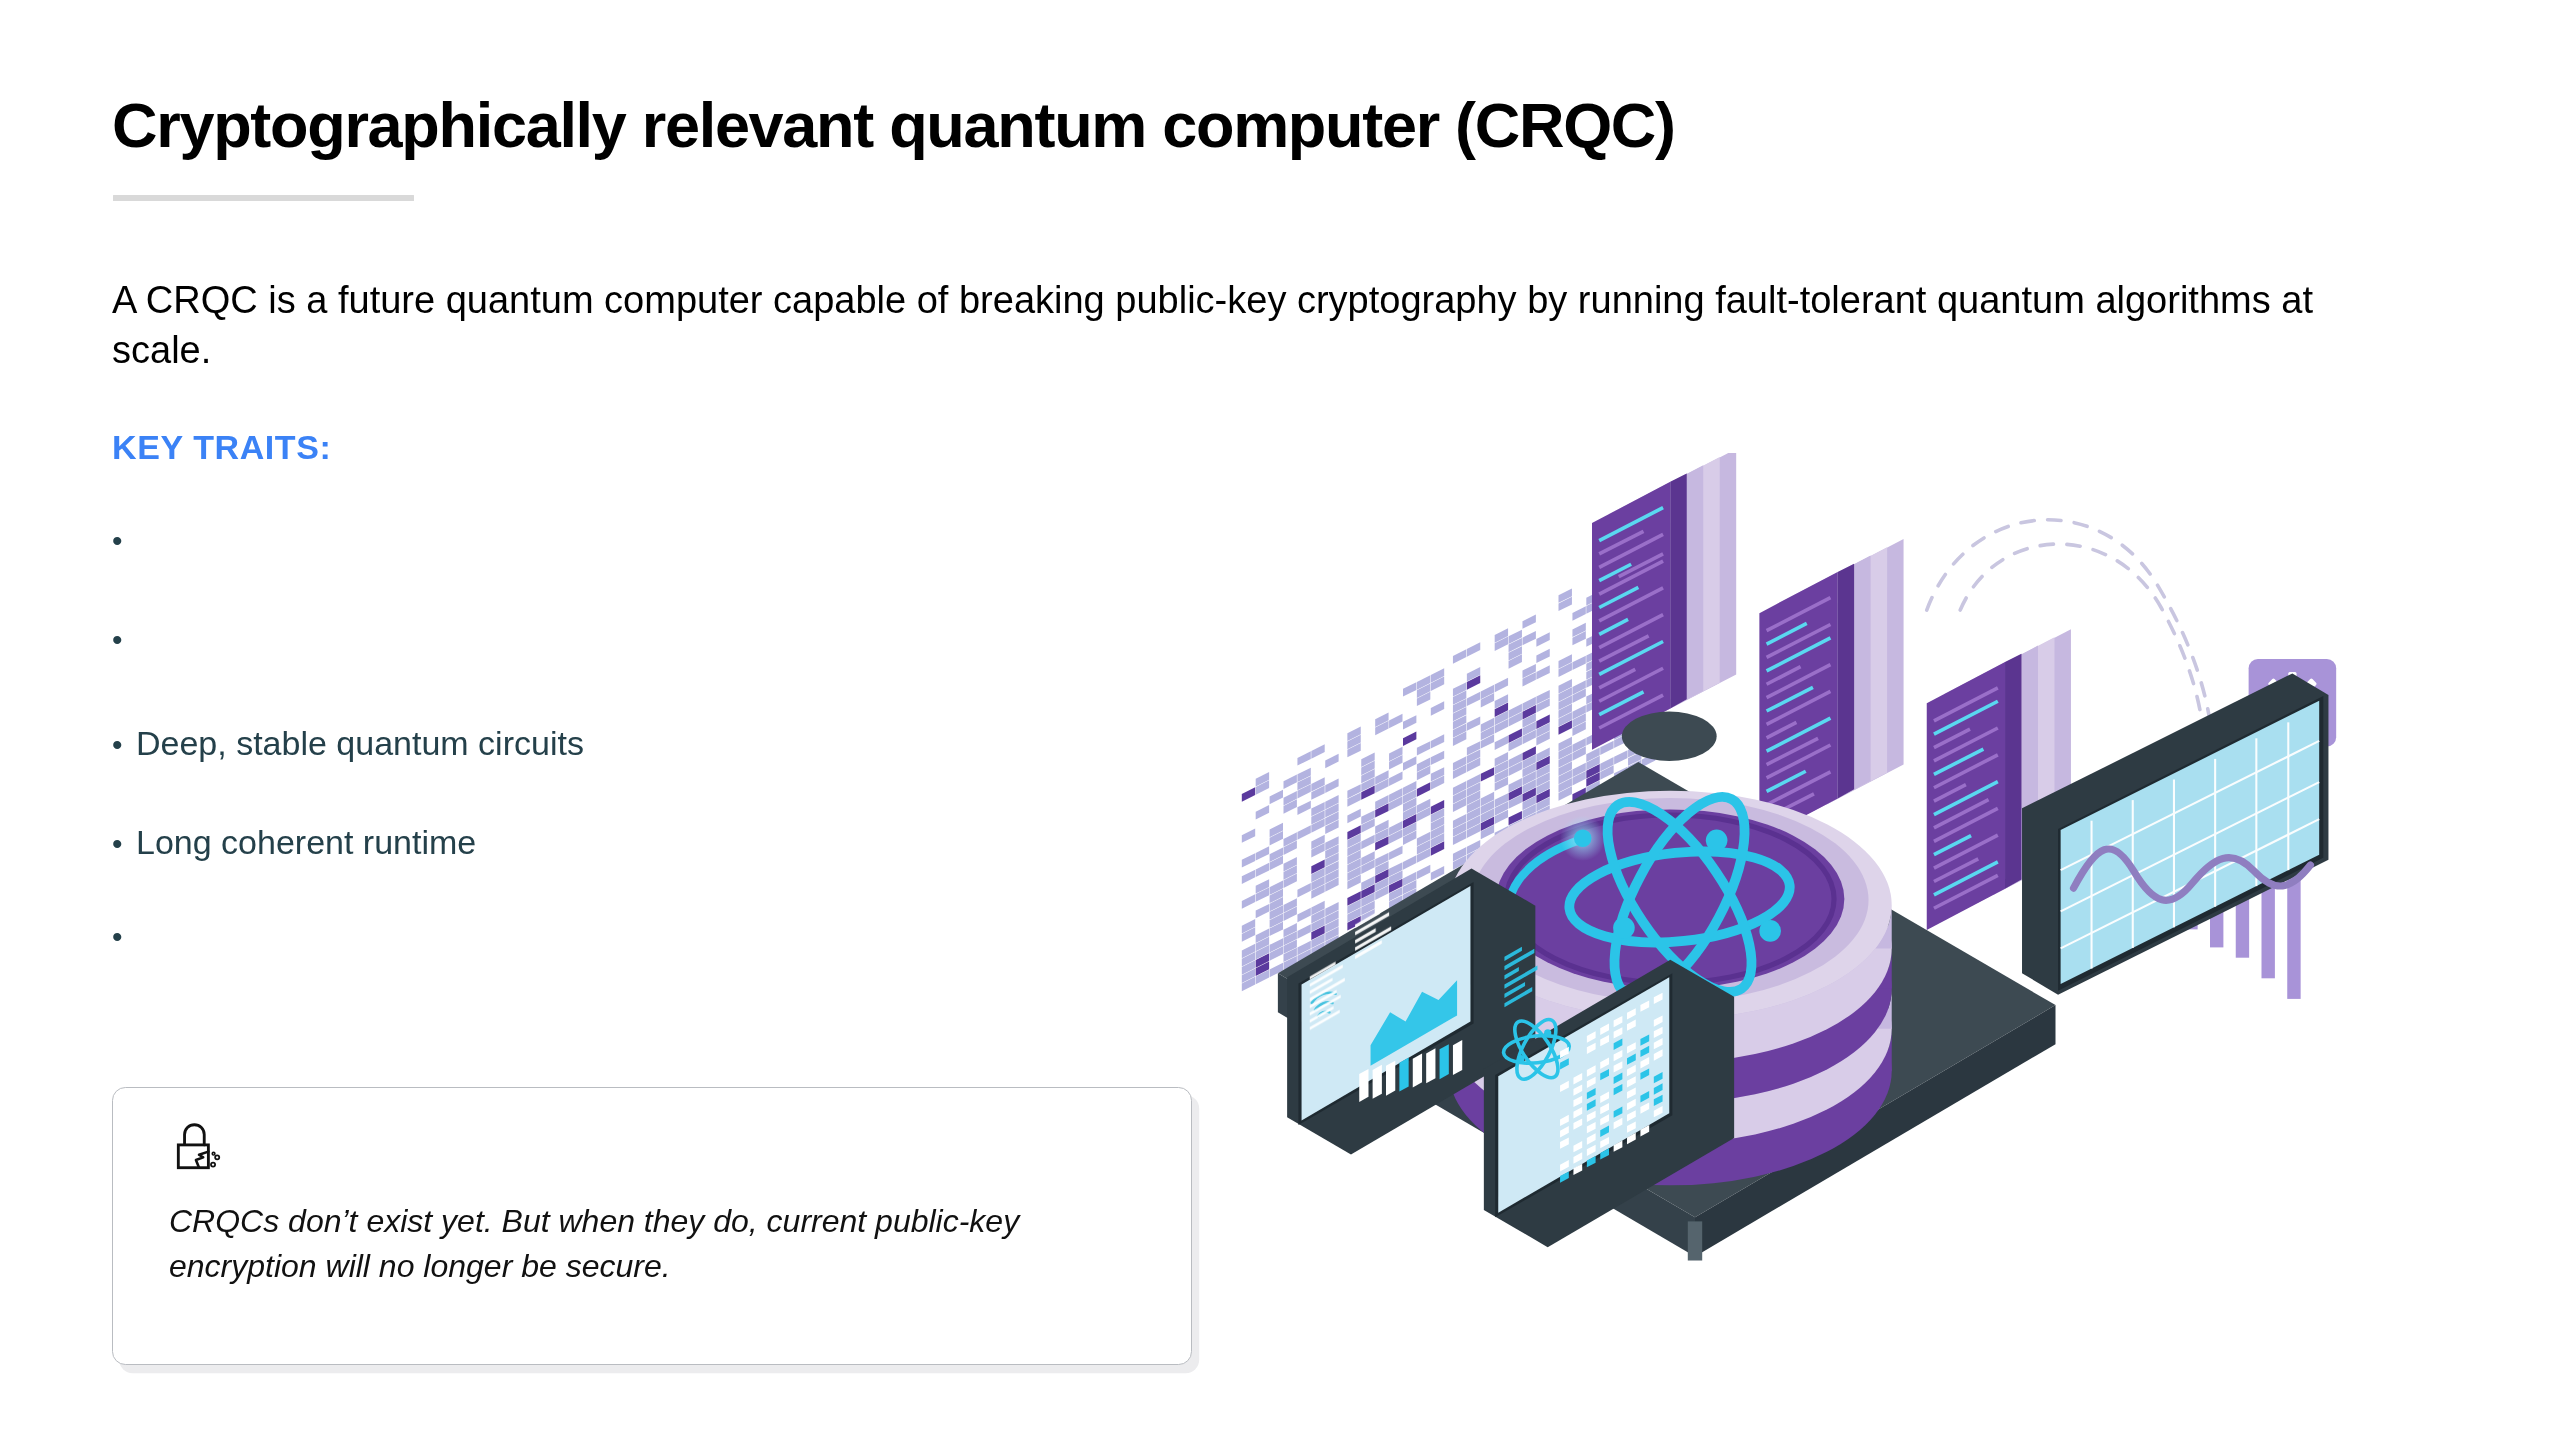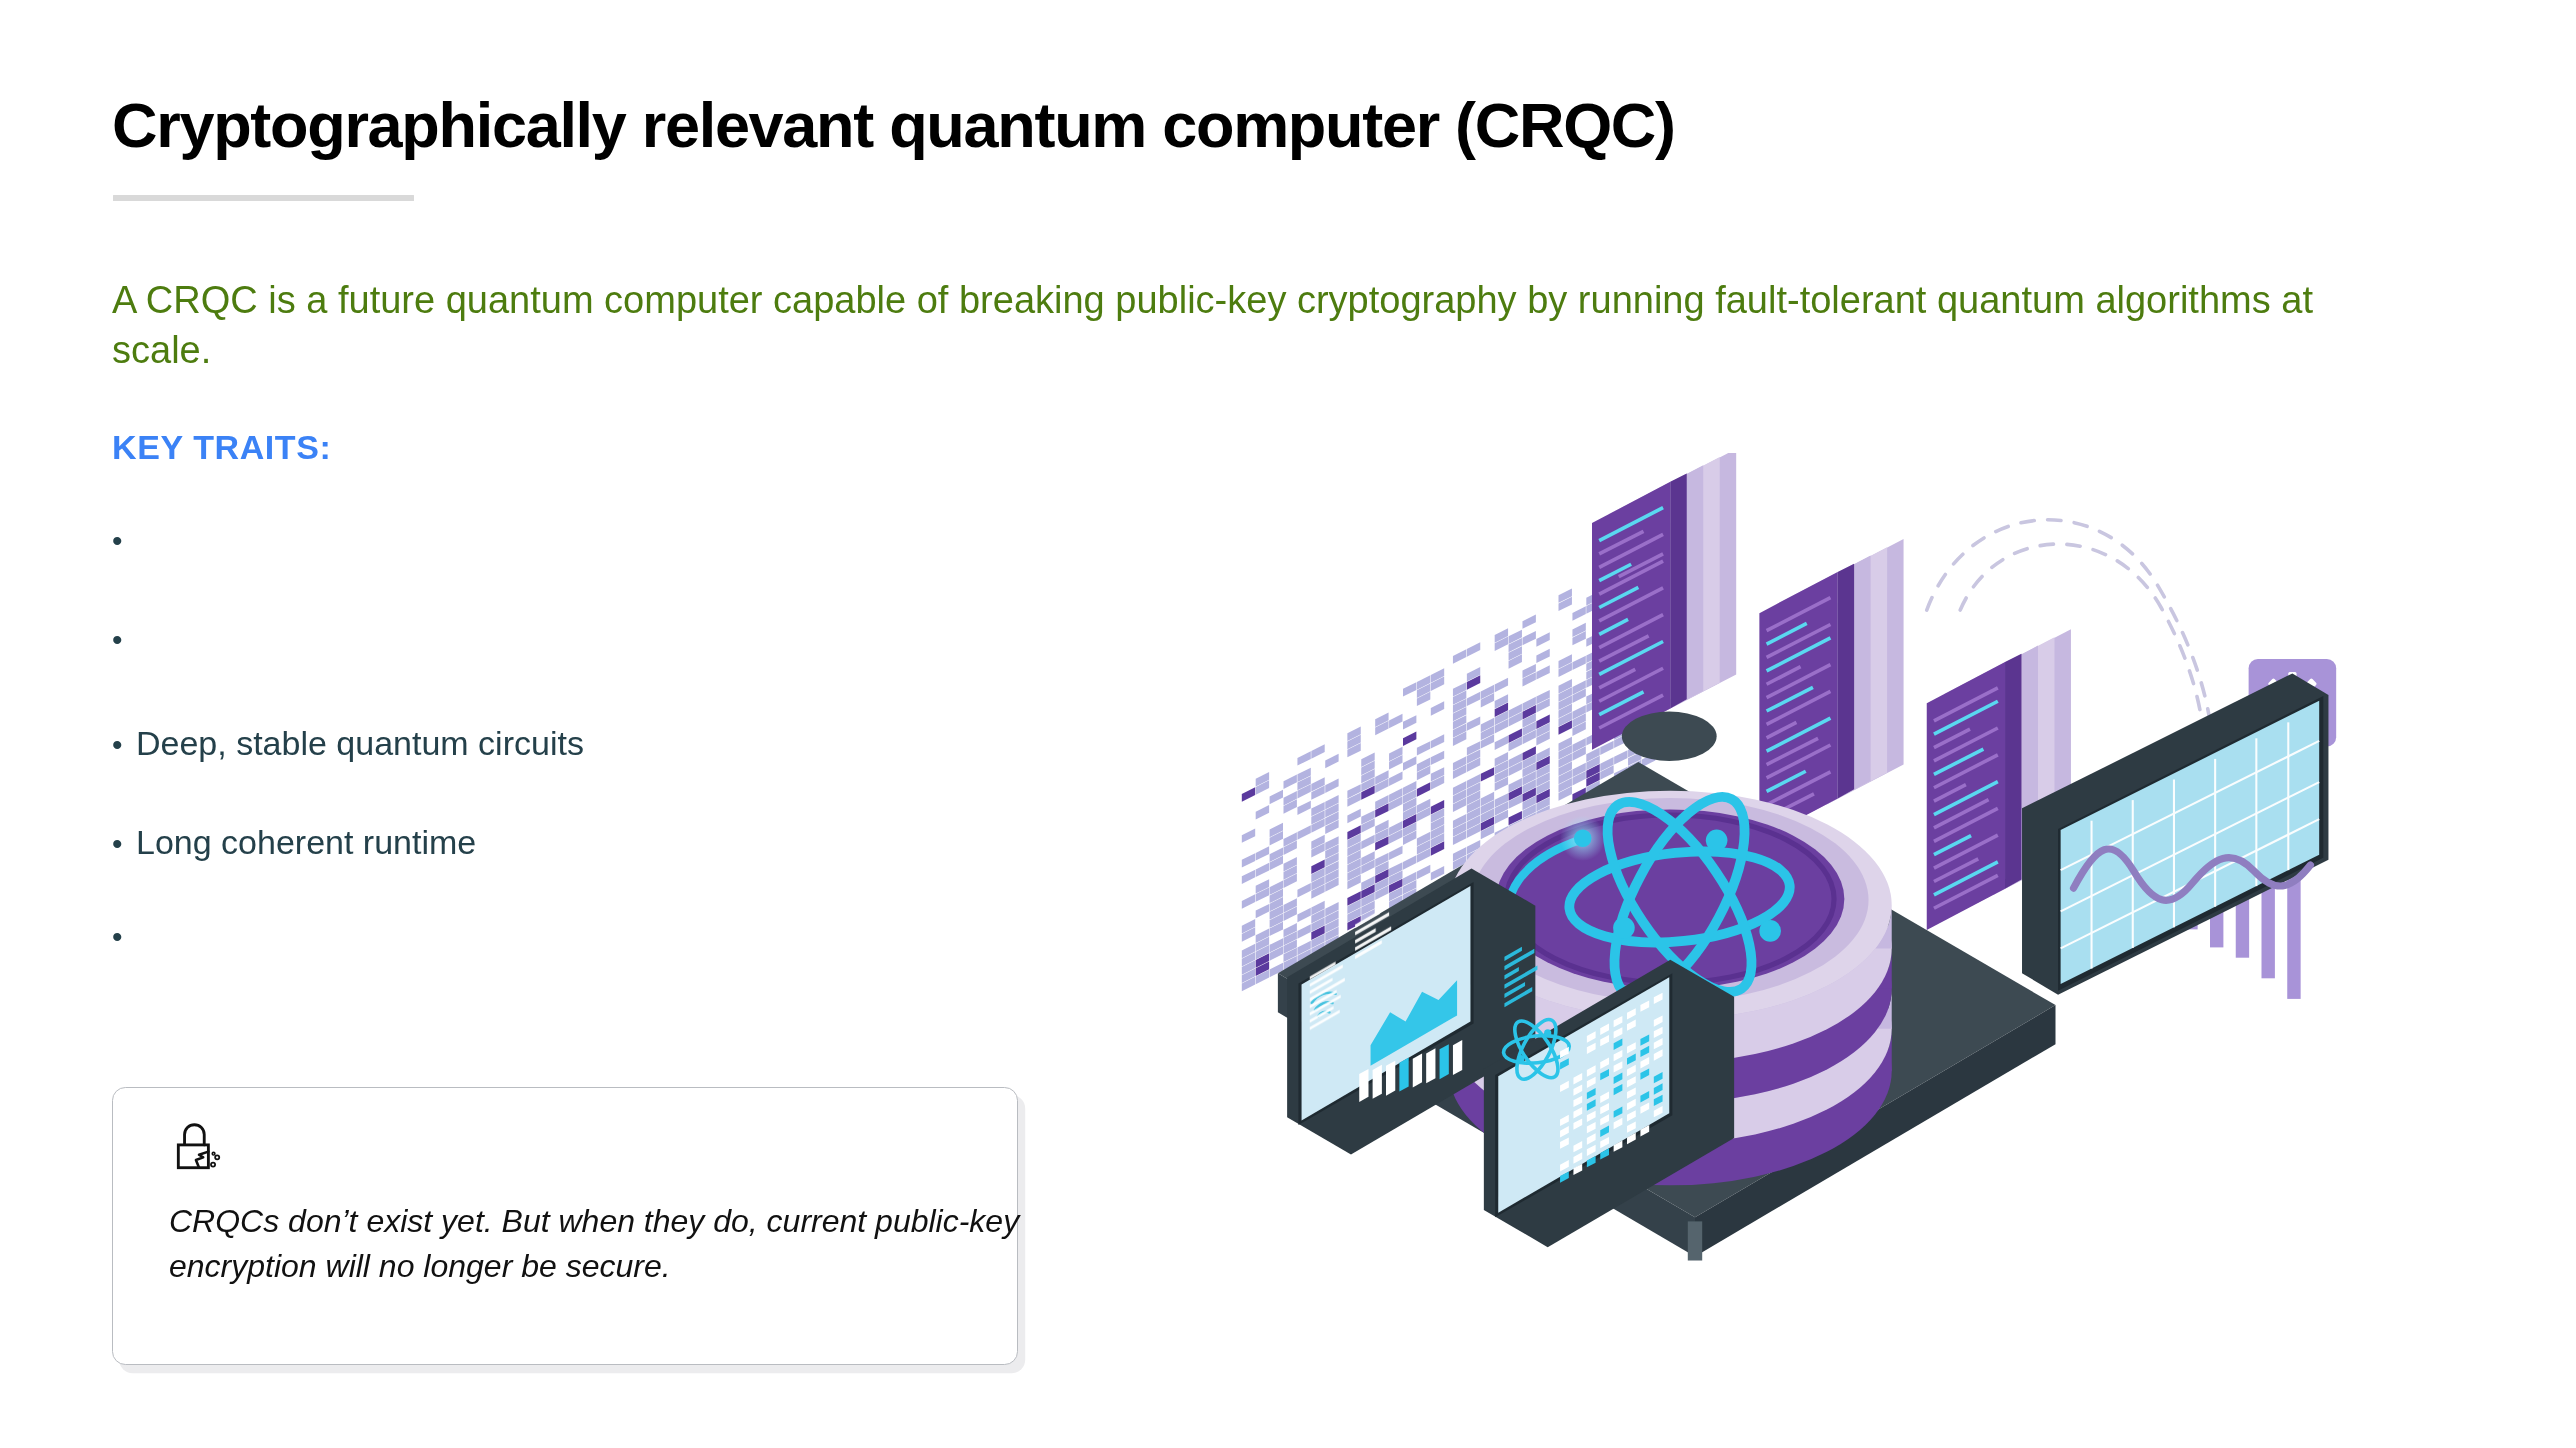--- a/index.html
+++ b/index.html
@@ -52,7 +52,7 @@
     width: 2231px;
     font-size: 38px;
     line-height: 1.32;
-    color: #4d7c0f;
+    color: #000000;
     font-weight: 400;
   }
 

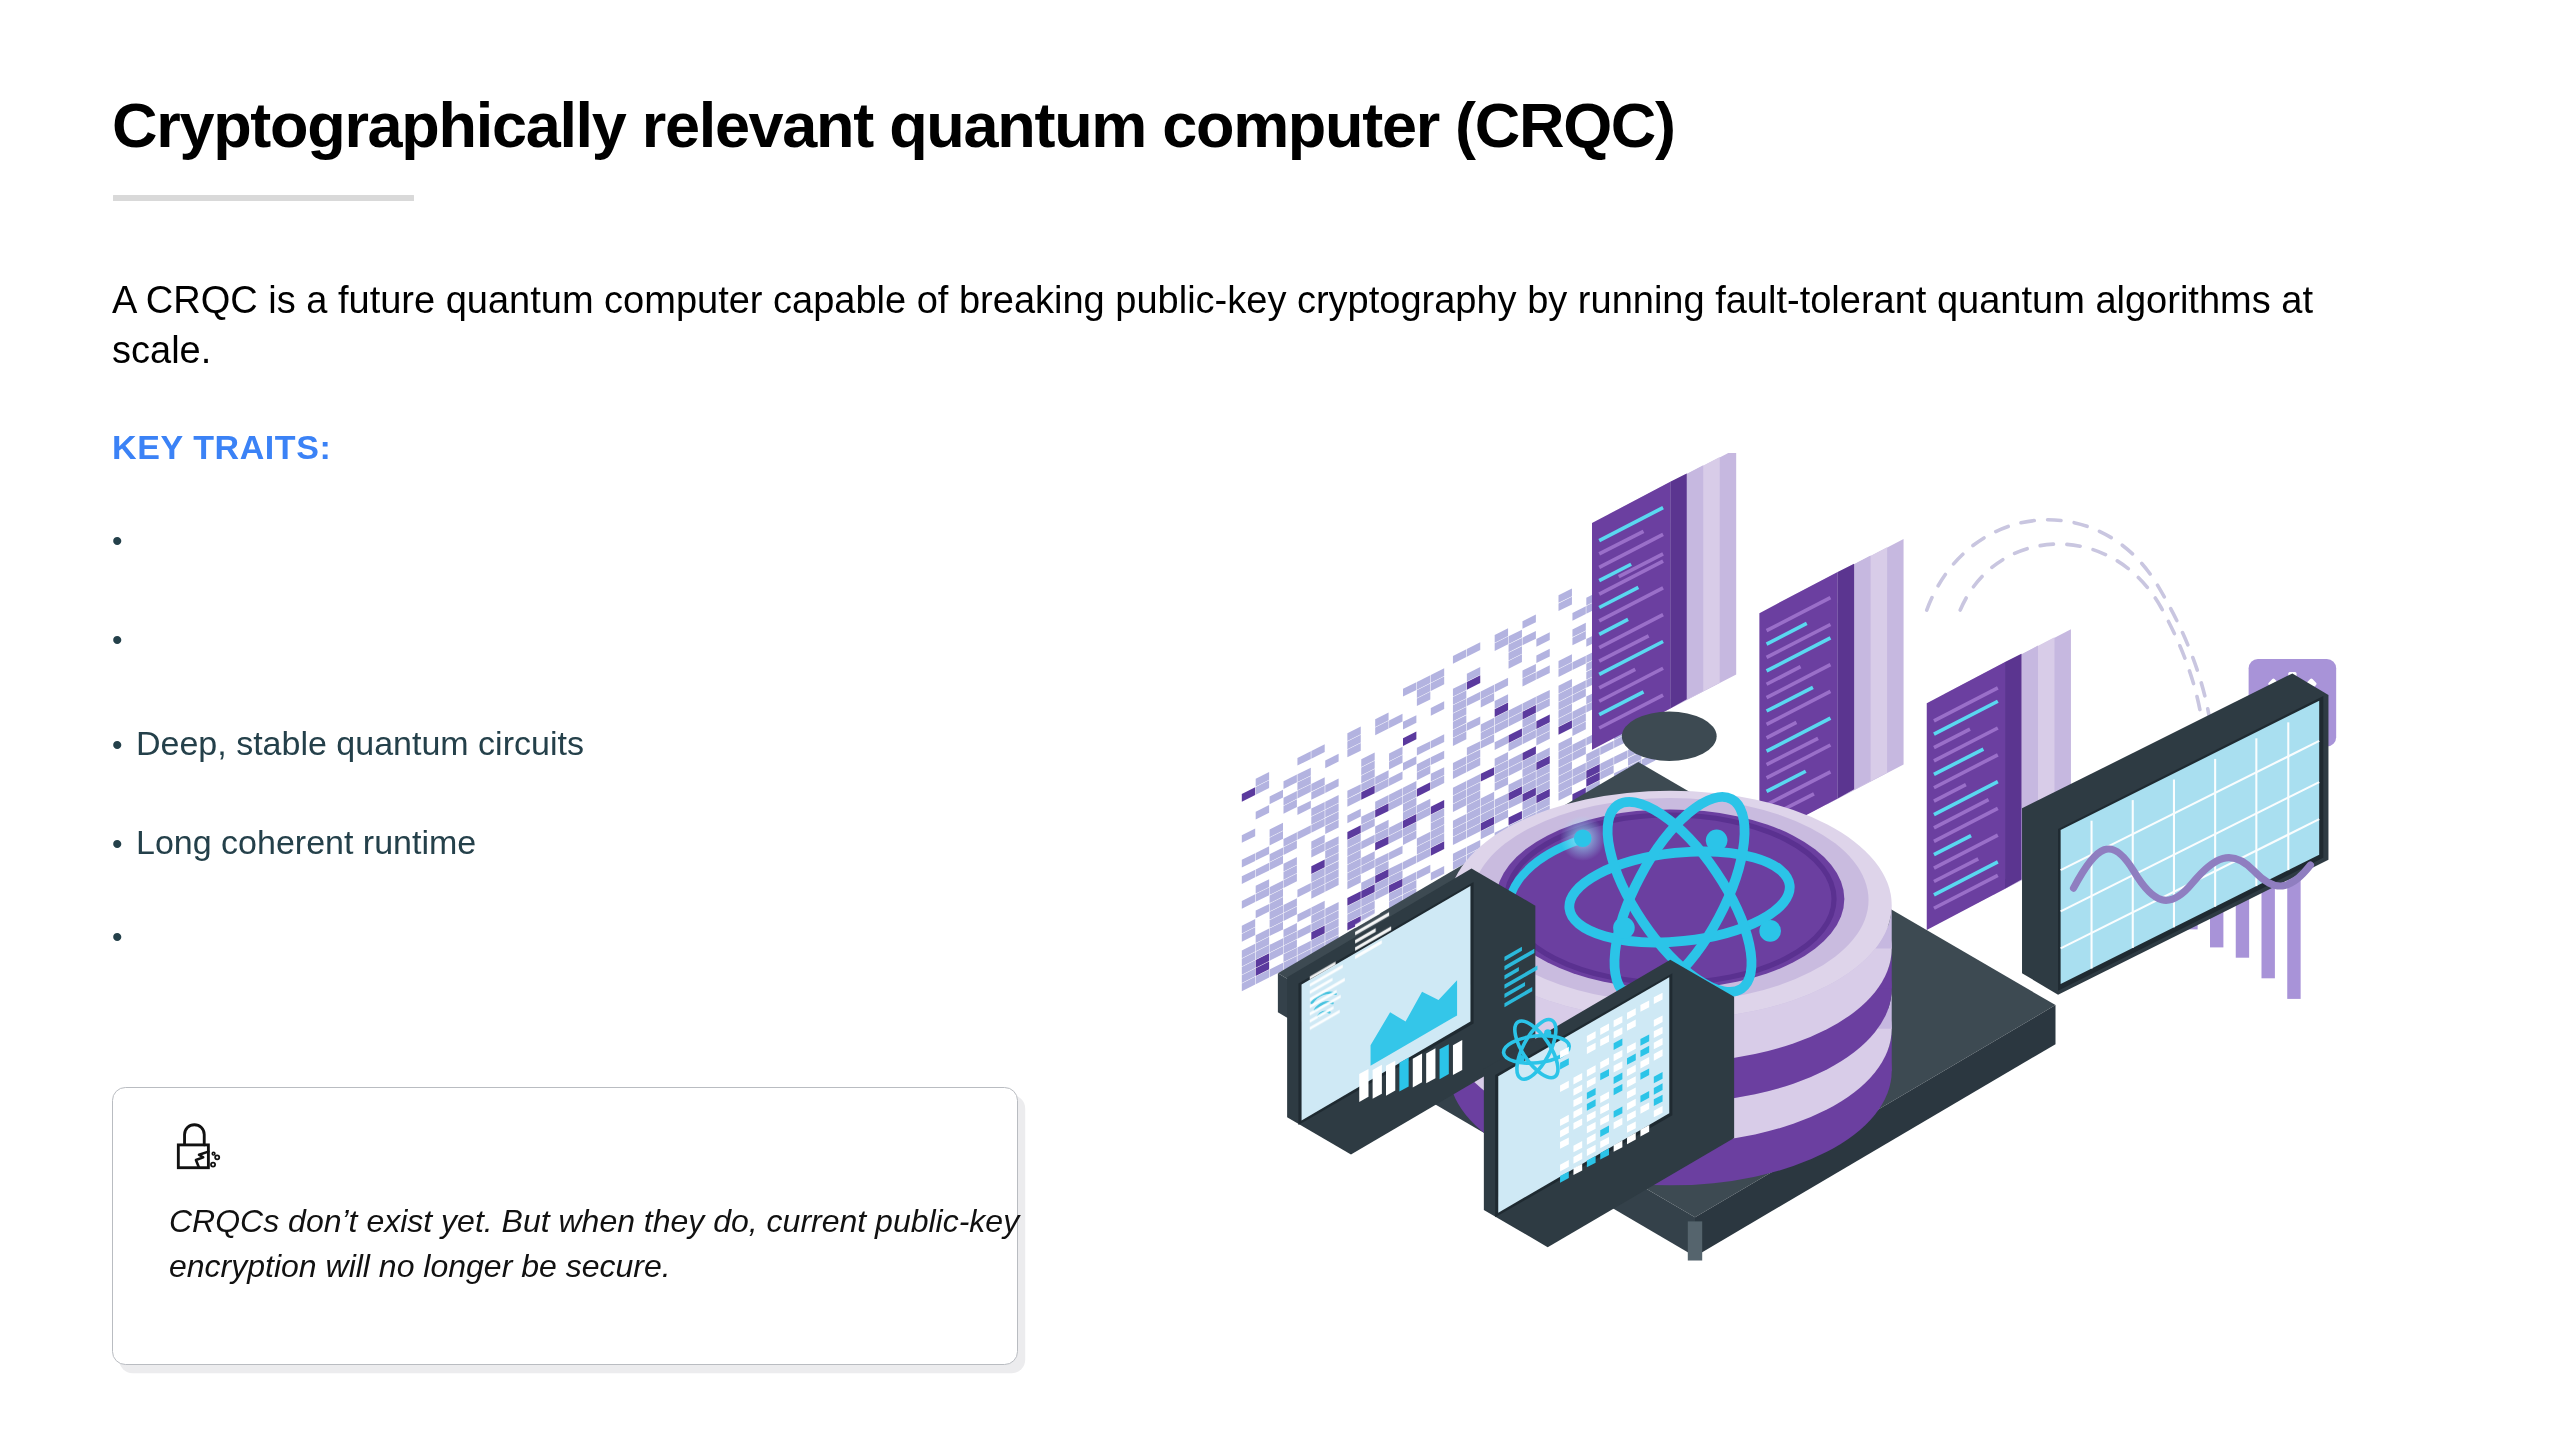--- a/index.html
+++ b/index.html
@@ -96,7 +96,7 @@
     position: absolute;
     left: 112px;
     top: 1087px;
-    width: 906px;
+    width: 1080px;
     height: 278px;
     background: #ffffff;
     border: 1.5px solid #b9bcc1;

